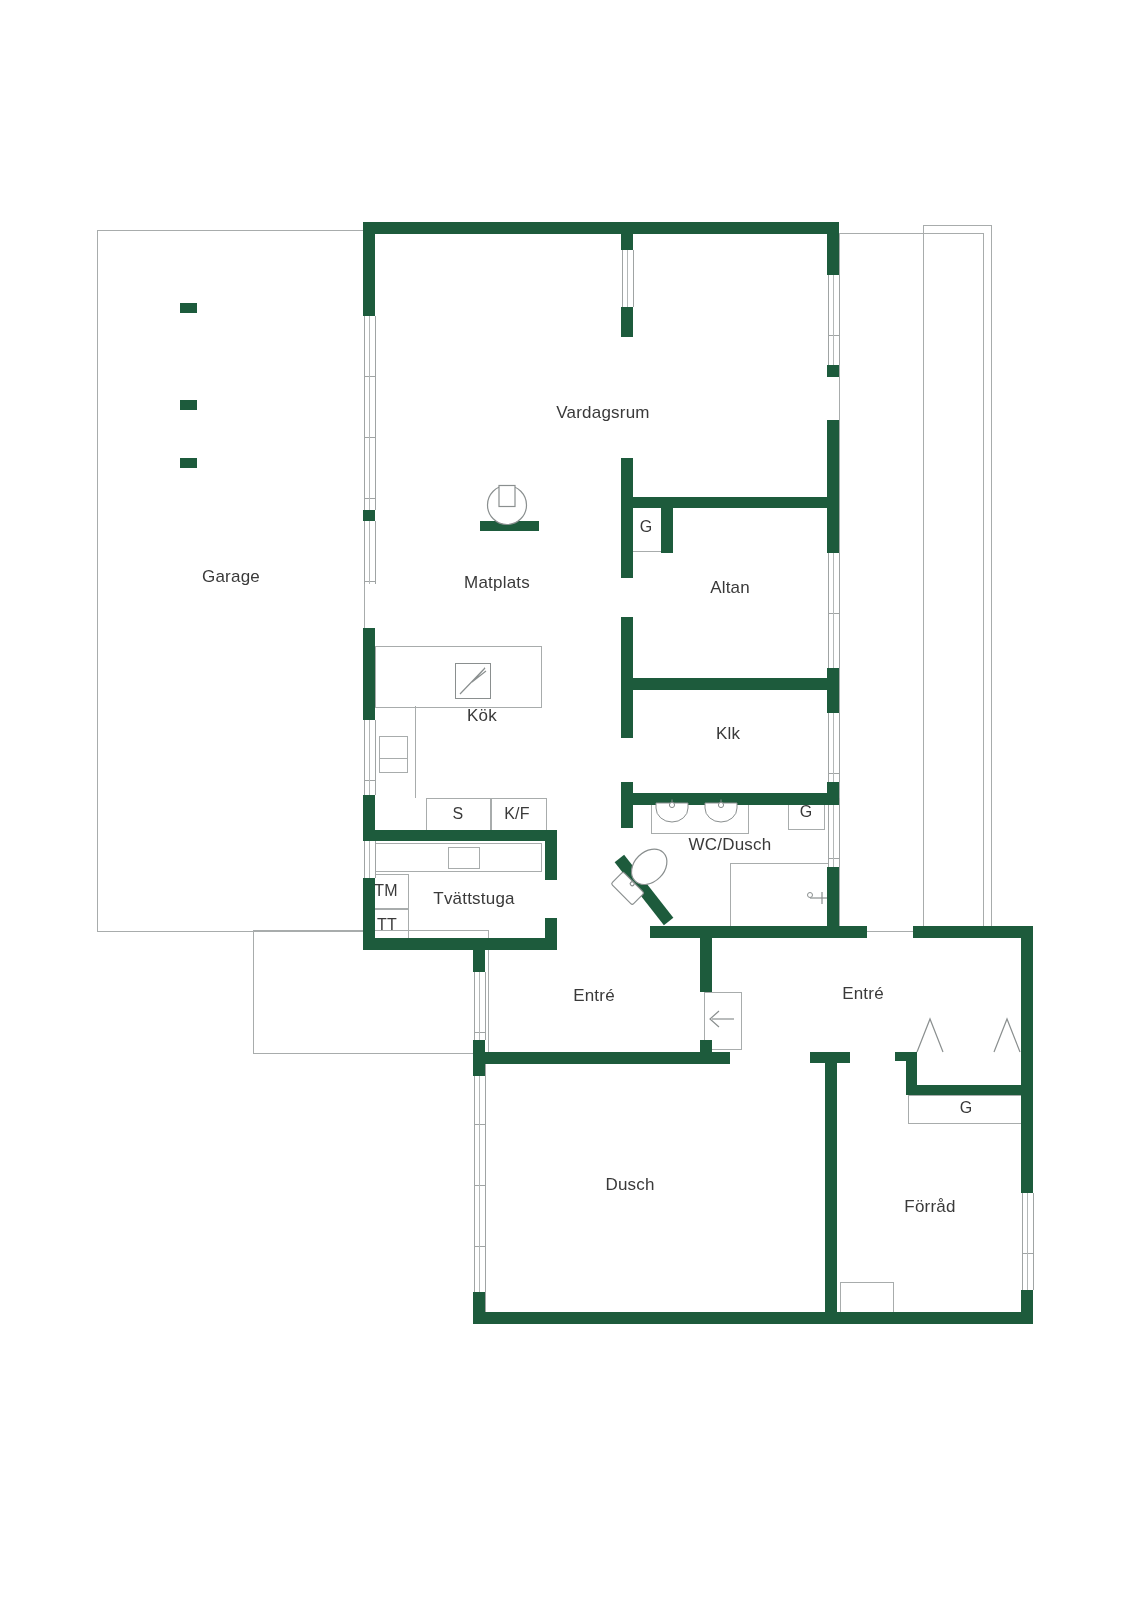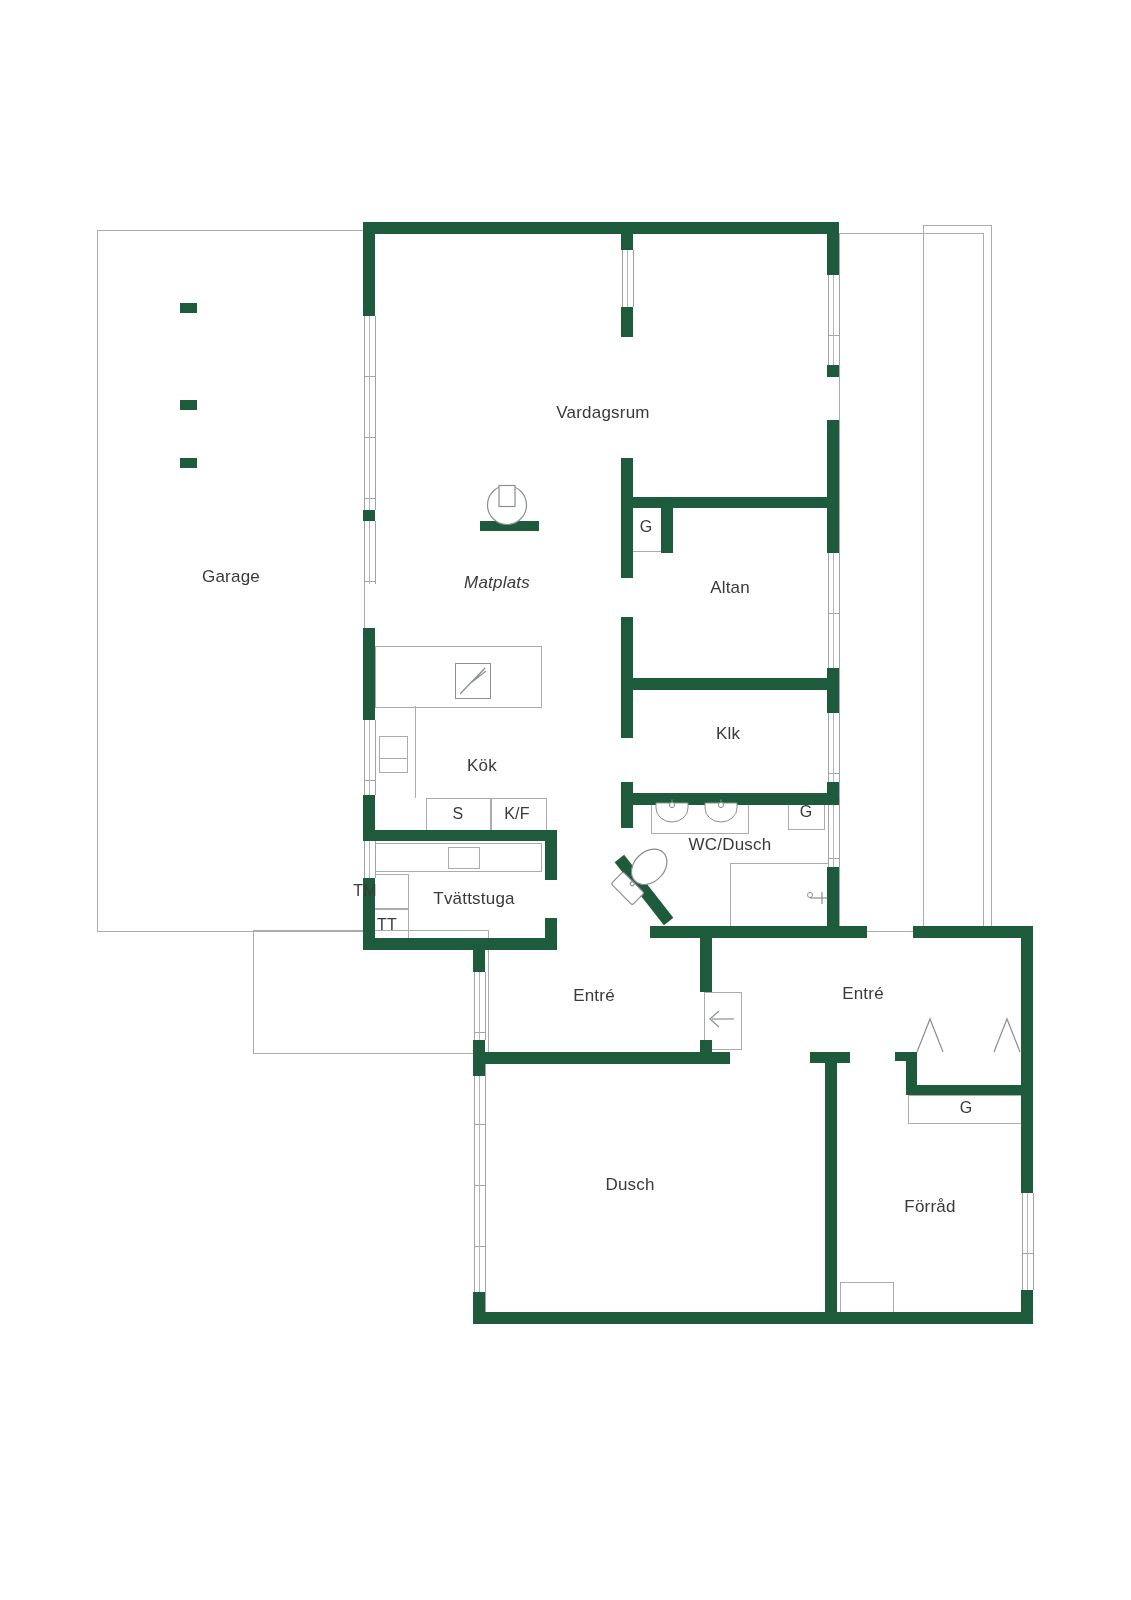--- a/index.html
+++ b/index.html
@@ -157,7 +157,7 @@
 
   <div class="lbl" style="left:603px;top:413px;">Vardagsrum</div>
   <div class="lbl" style="left:231px;top:577px;">Garage</div>
-  <div class="lbl" style="left:497px;top:583px;font-style:italic;">Matplats</div>
+  <div class="lbl" style="left:497px;top:583px;">Matplats</div>
   <div class="lbl" style="left:730px;top:588px;">Altan</div>
   <div class="lbl" style="left:482px;top:766px;">Kök</div>
   <div class="lbl" style="left:728px;top:734px;">Klk</div>

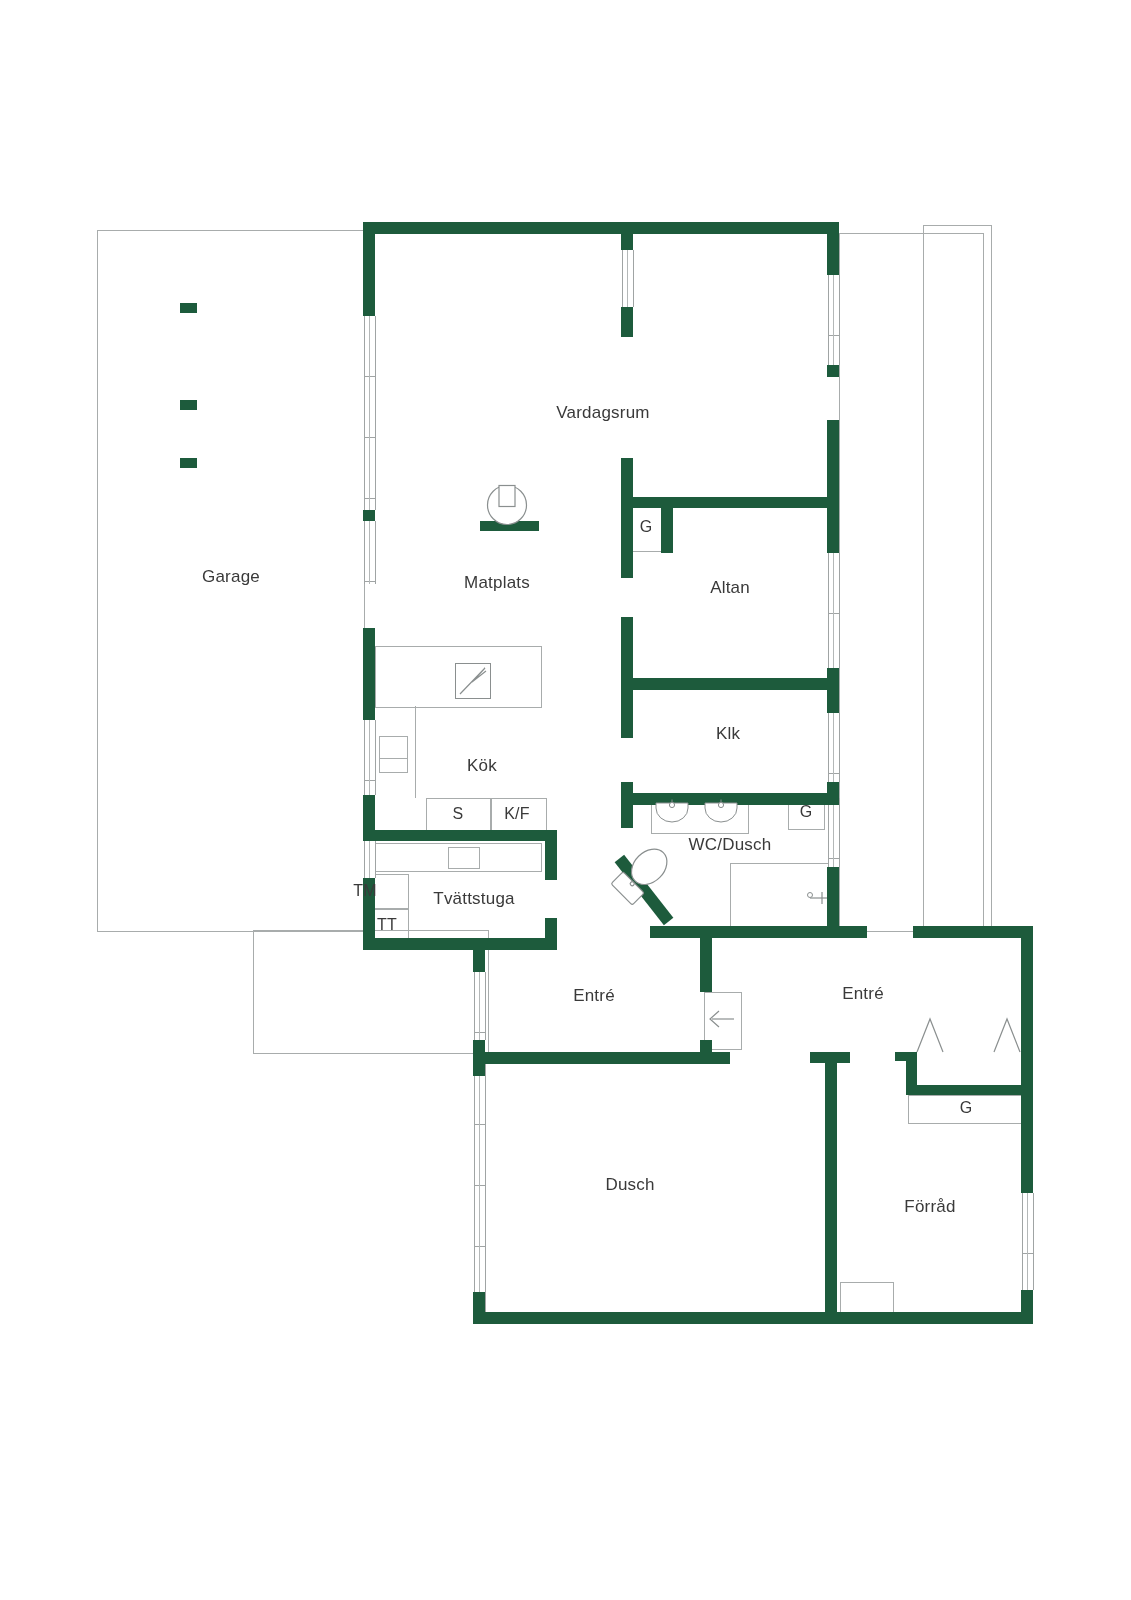--- a/index.html
+++ b/index.html
@@ -159,7 +159,7 @@
   <div class="lbl" style="left:231px;top:577px;">Garage</div>
   <div class="lbl" style="left:497px;top:583px;">Matplats</div>
   <div class="lbl" style="left:730px;top:588px;">Altan</div>
-  <div class="lbl" style="left:482px;top:766px;">Kök</div>
+  <div class="lbl" style="left:482px;top:716px;">Kök</div>
   <div class="lbl" style="left:728px;top:734px;">Klk</div>
   <div class="lbl" style="left:730px;top:845px;">WC/Dusch</div>
   <div class="lbl" style="left:474px;top:899px;">Tvättstuga</div>

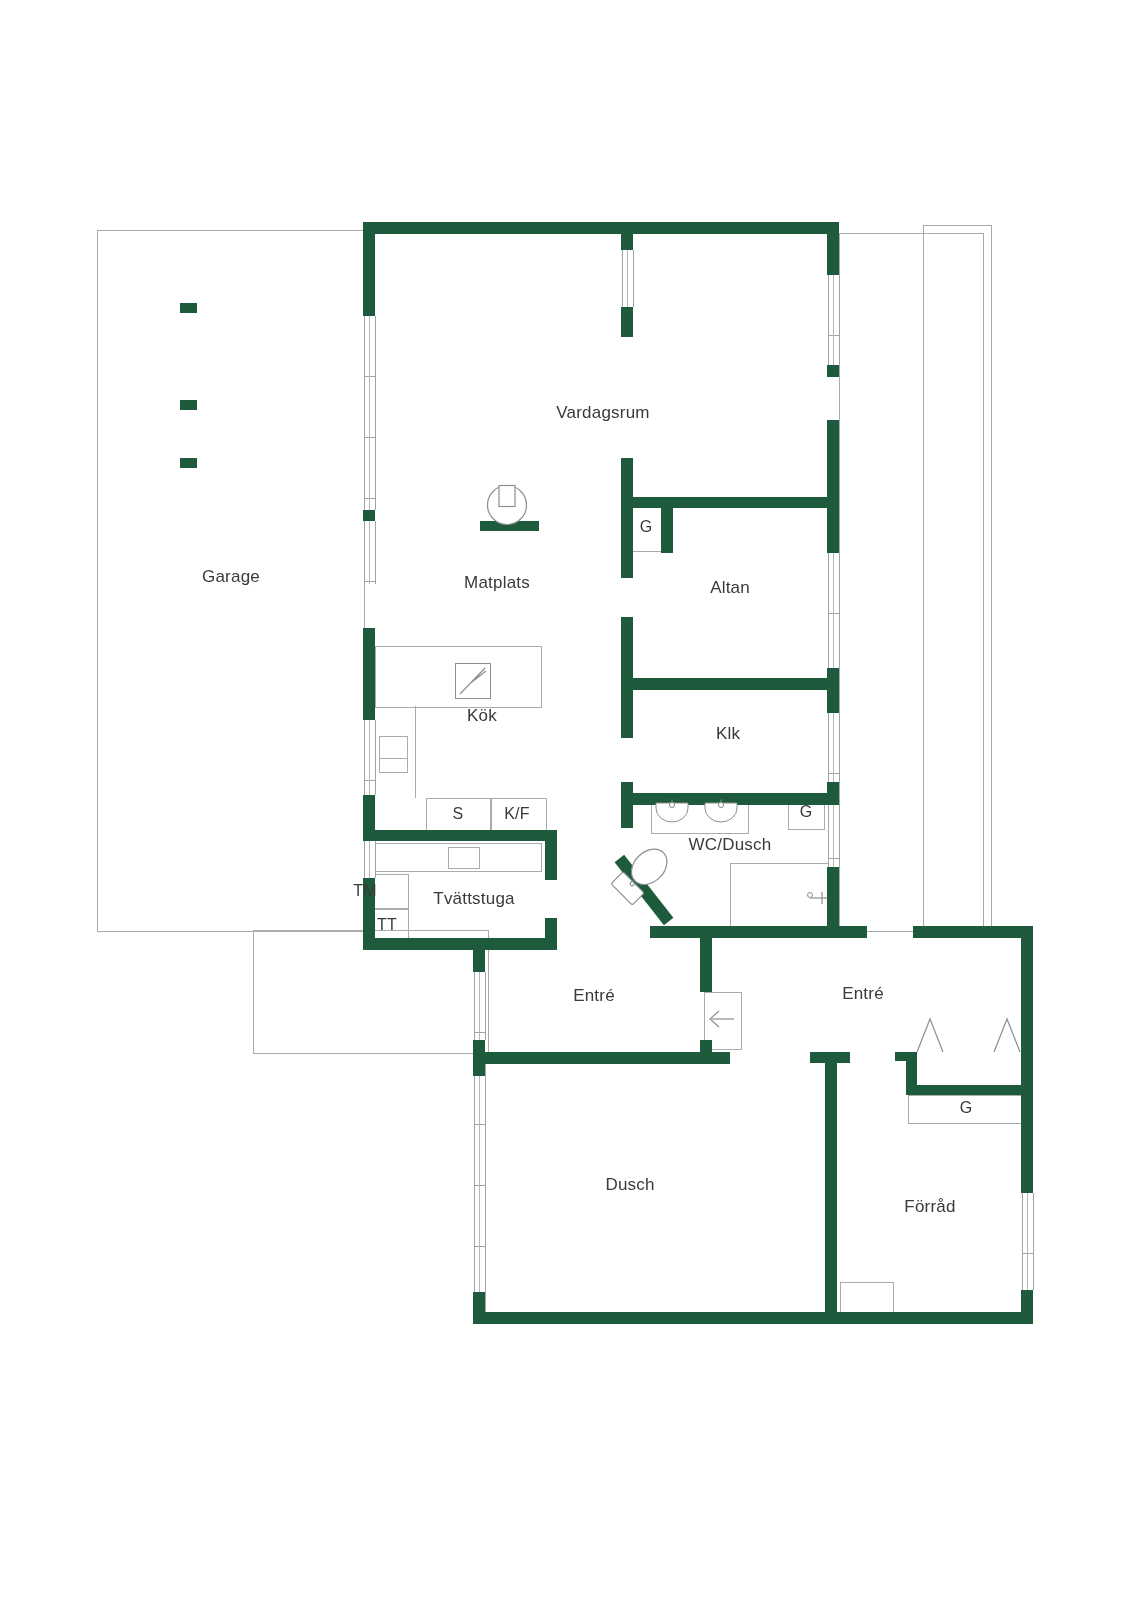--- a/index.html
+++ b/index.html
@@ -173,7 +173,7 @@
   <div class="lbl small" style="left:966px;top:1108px;">G</div>
   <div class="lbl small" style="left:458px;top:814px;">S</div>
   <div class="lbl small" style="left:517px;top:814px;">K/F</div>
-  <div class="lbl small" style="left:365px;top:891px;">TM</div>
+  <div class="lbl small" style="left:386px;top:891px;">TM</div>
   <div class="lbl small" style="left:387px;top:925px;">TT</div>
 
 </div>

